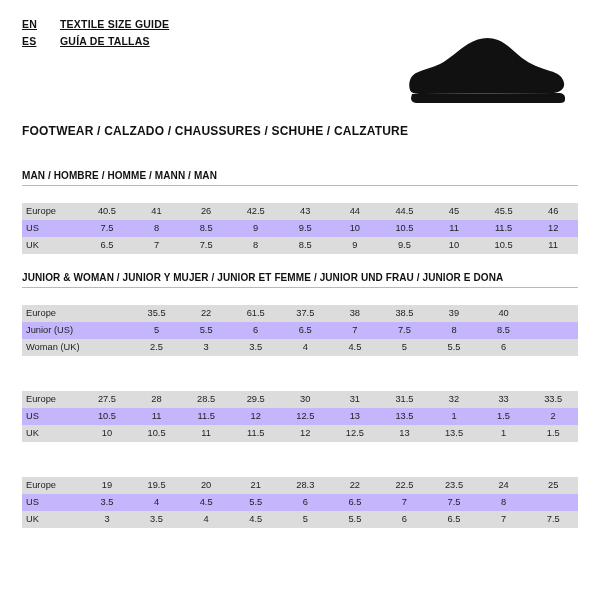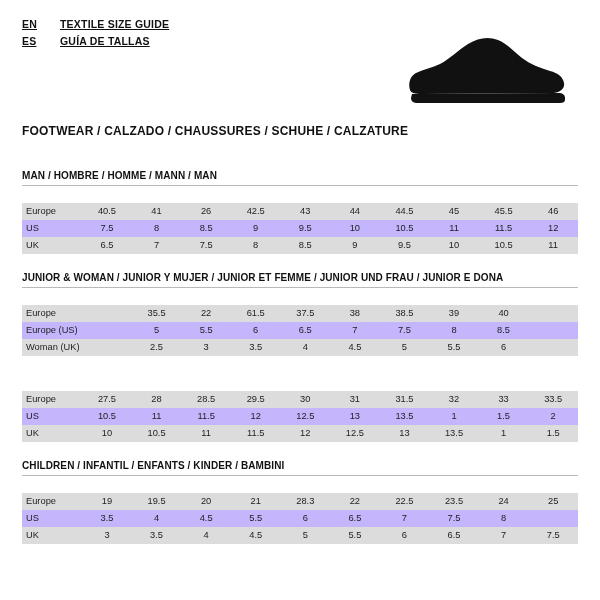--- a/index.html
+++ b/index.html
@@ -240,7 +240,7 @@
               <td></td>
             </tr>
             <tr class="plain">
-              <td class="rowhead">Europe (US)</td>
+              <td class="rowhead">Junior (US)</td>
               <td></td>
               <td>5</td>
               <td>5.5</td>

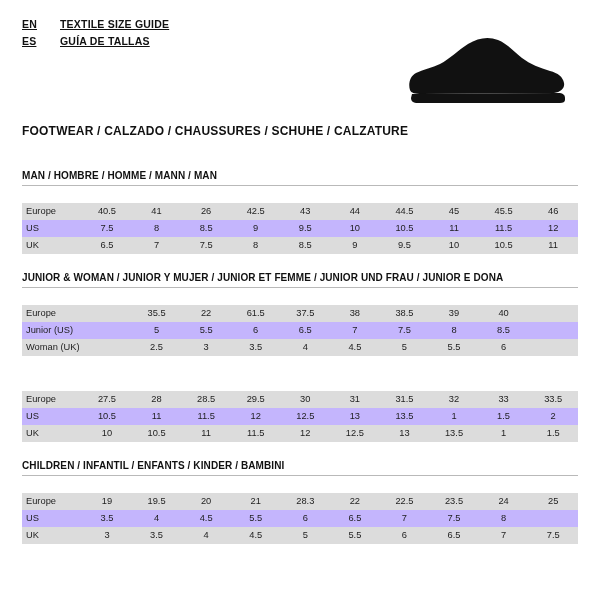--- a/index.html
+++ b/index.html
@@ -330,7 +330,6 @@
         </table>
       </div>
       <div class="section">
-        <div class="section-title">CHILDREN / INFANTIL / ENFANTS / KINDER / BAMBINI</div>
         <table class="size-table">
           <colgroup>
             <col style="width: 10.8%;">

